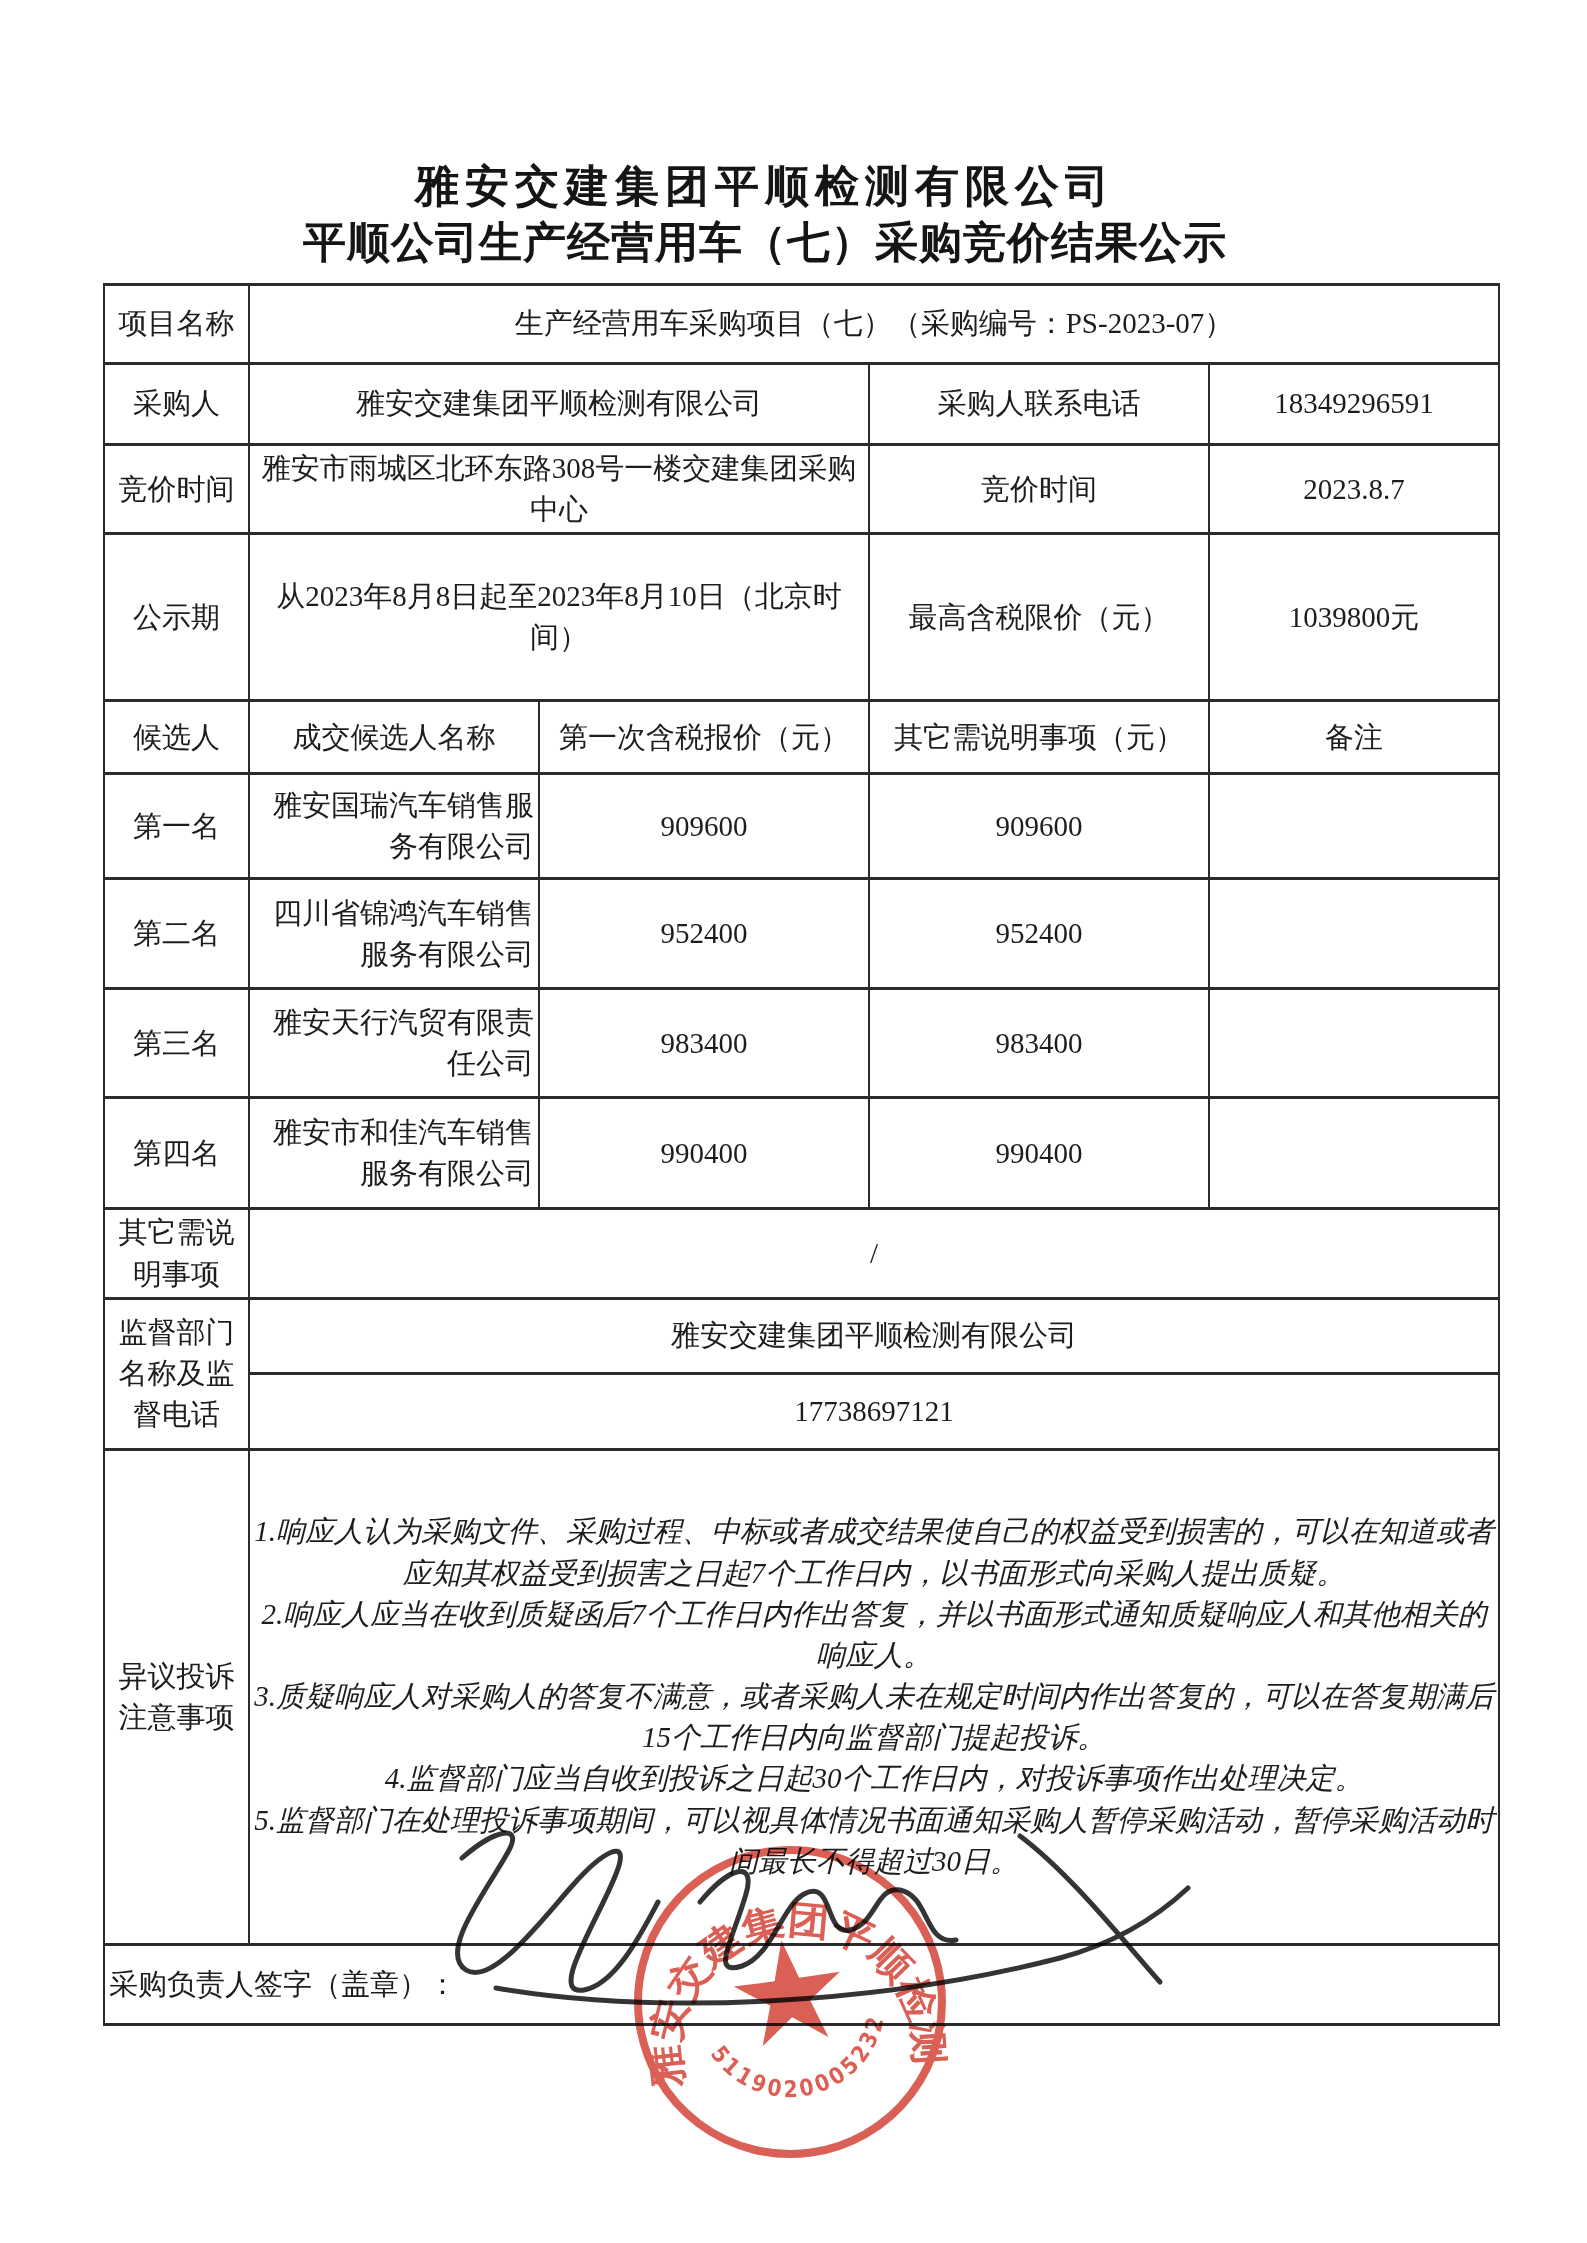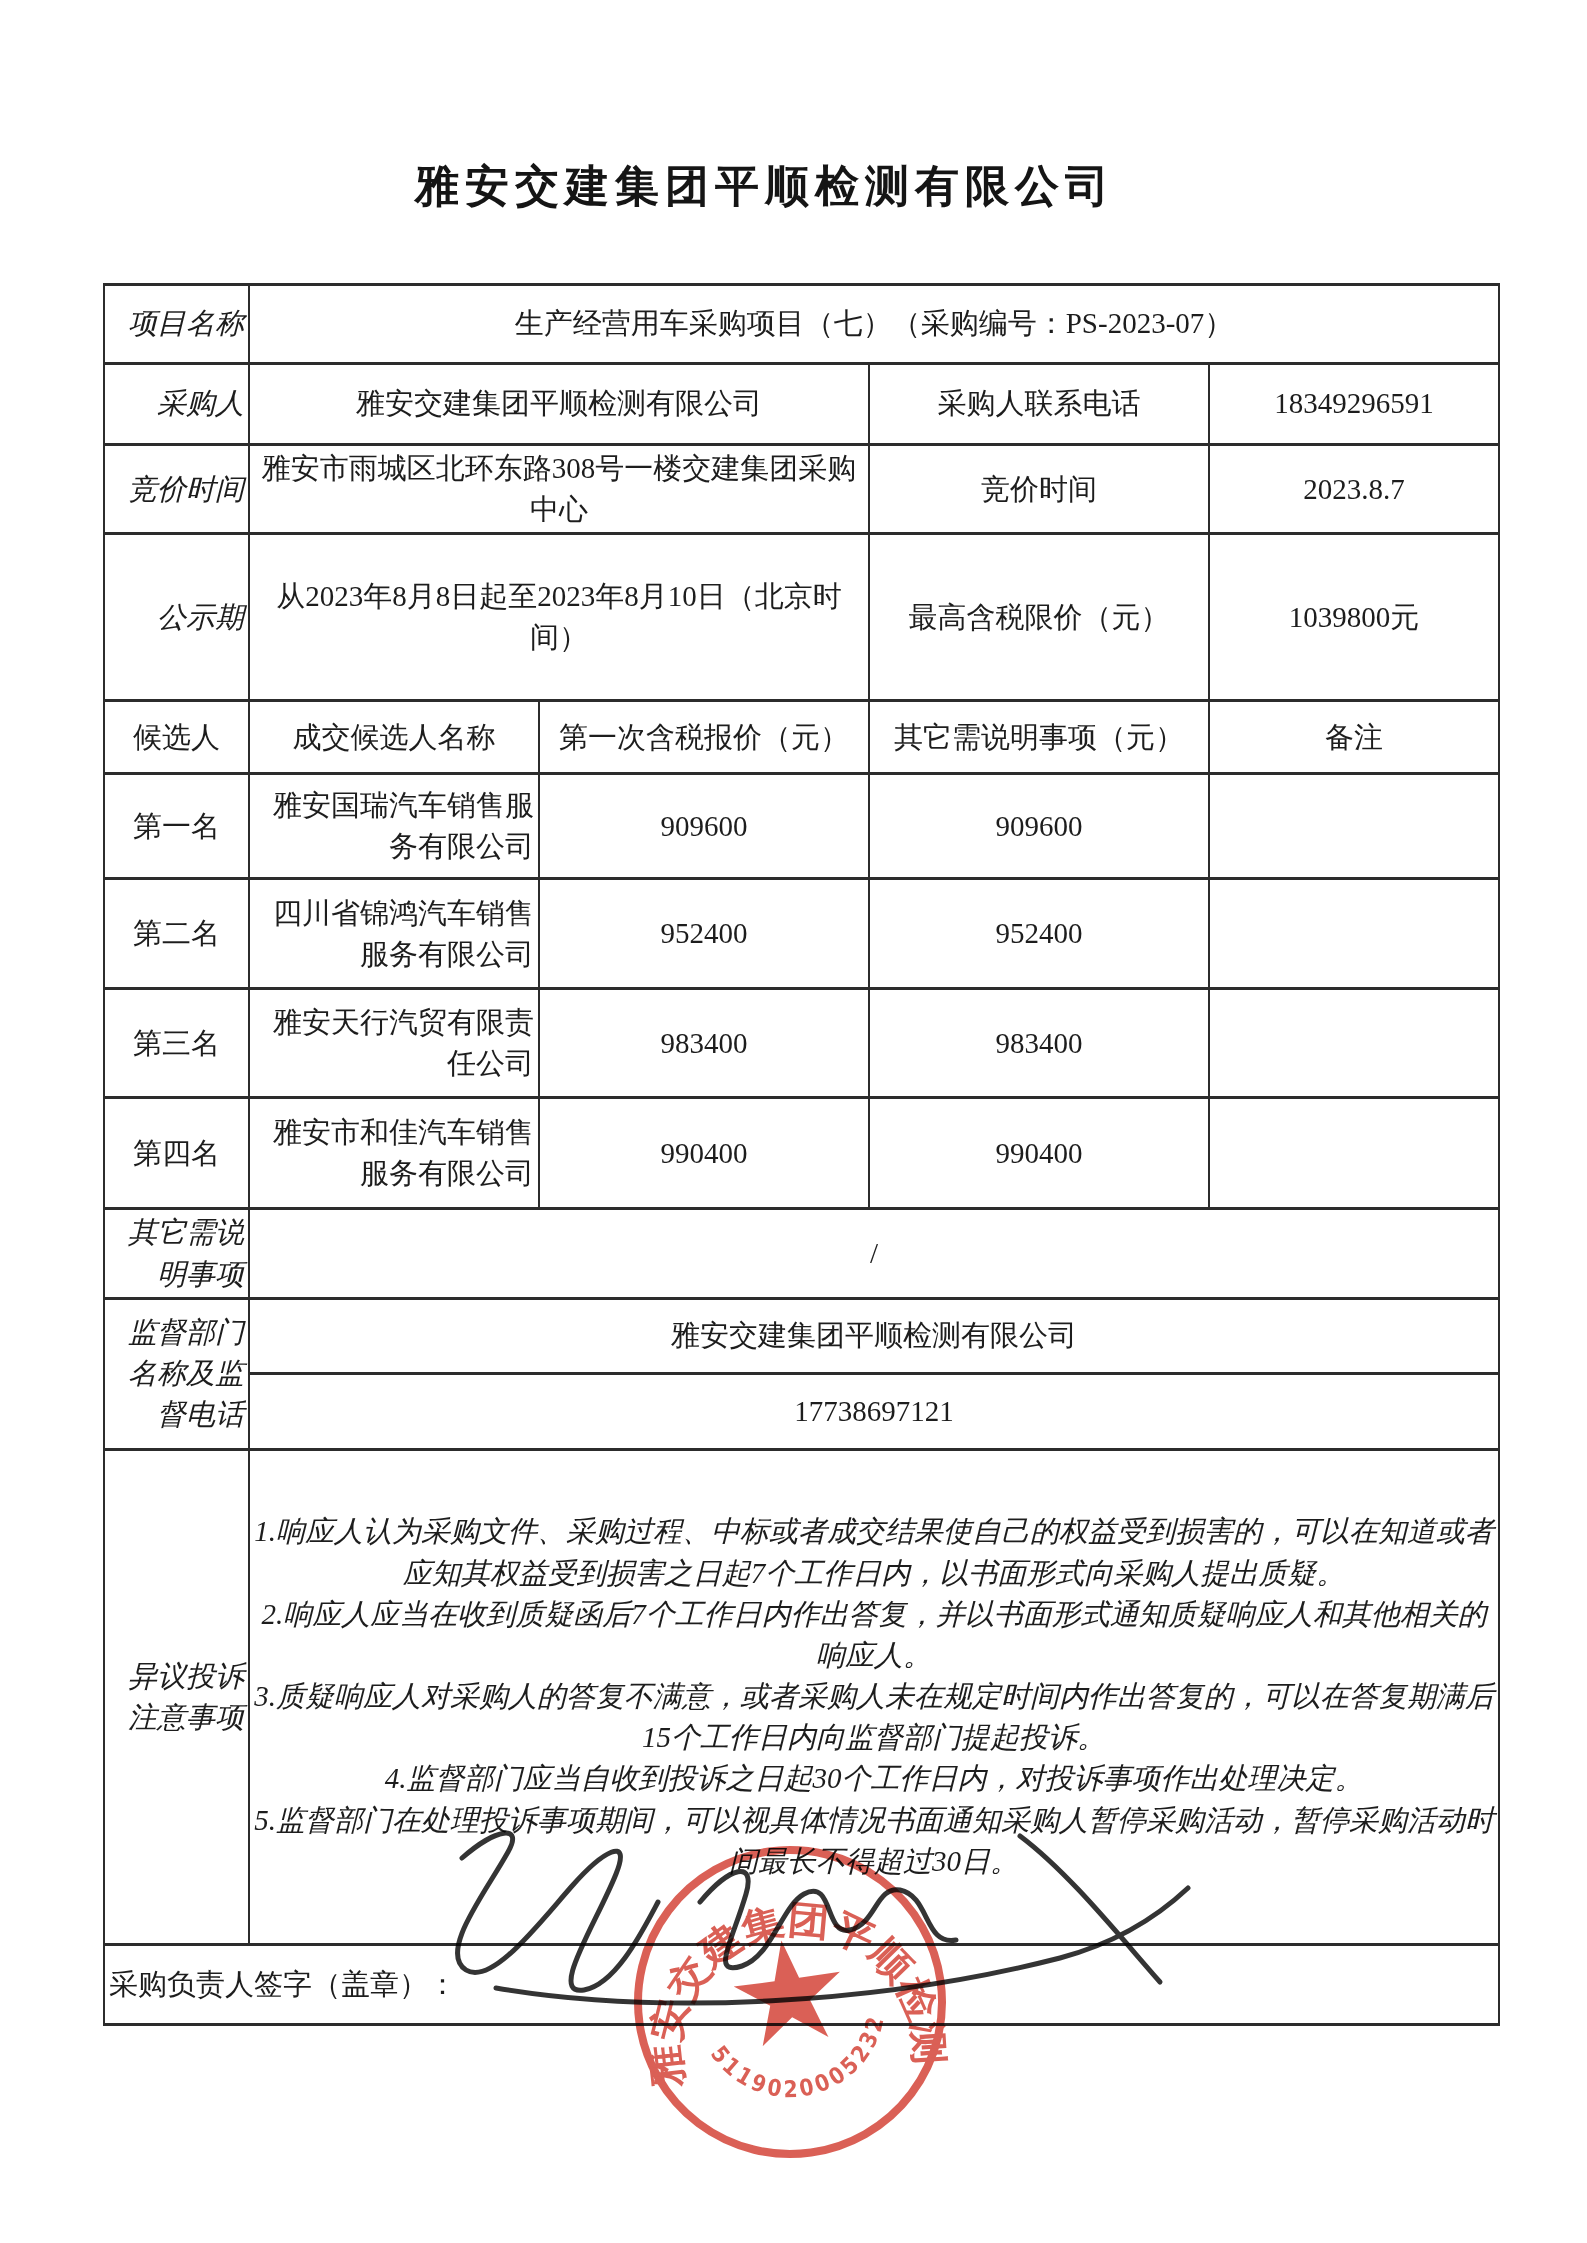--- a/index.html
+++ b/index.html
@@ -45,6 +45,7 @@
 
 <div class="title-wrap">
   <div class="title-line1">雅安交建集团平顺检测有限公司</div>
+  <div class="title-line2">平顺公司生产经营用车（七）采购竞价结果公示</div>
 </div>
 
 <table class="doc">

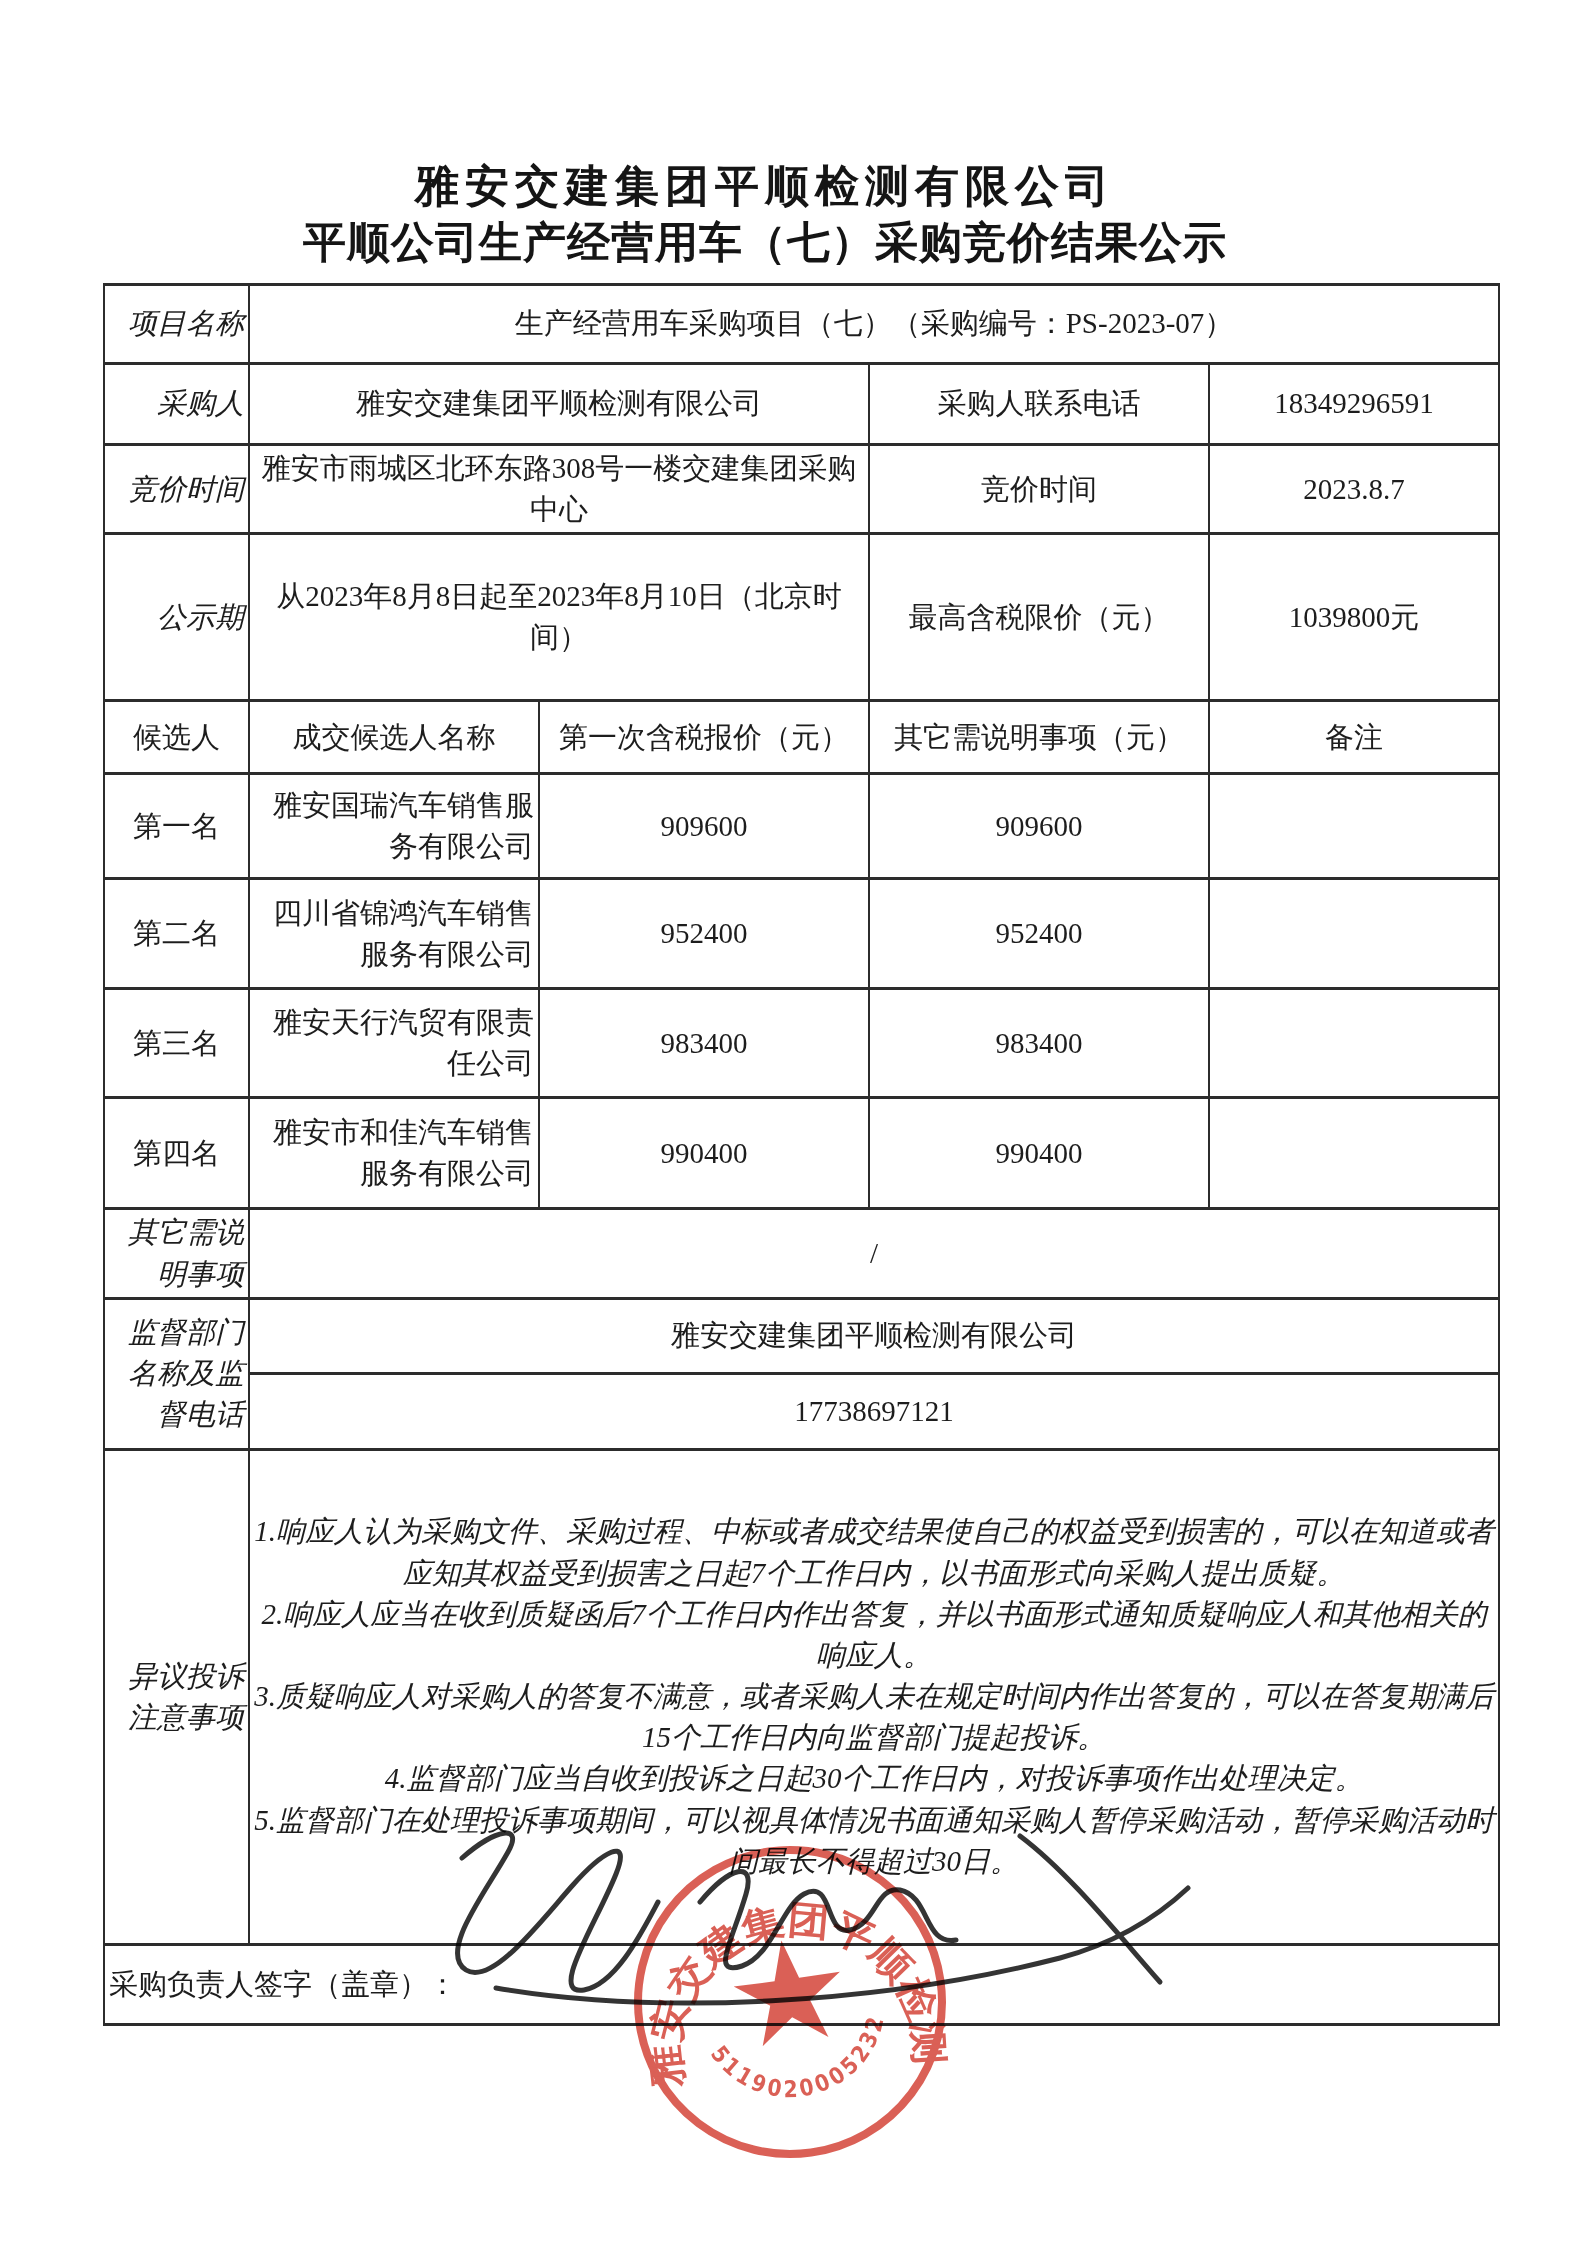--- a/index.html
+++ b/index.html
@@ -30,7 +30,7 @@
     vertical-align:middle;padding:2px 4px;
     word-break:break-all;
   }
-  td.lbl{text-align:right;padding:2px 3px;font-style:italic;}
+  td.lbl{text-align:center;padding:2px 3px;}
   td.val{text-align:center;padding:4px 28px 4px 16px;}
   td.ctr{text-align:center;}
   td.name{padding:4px 14px;text-align:right;}

